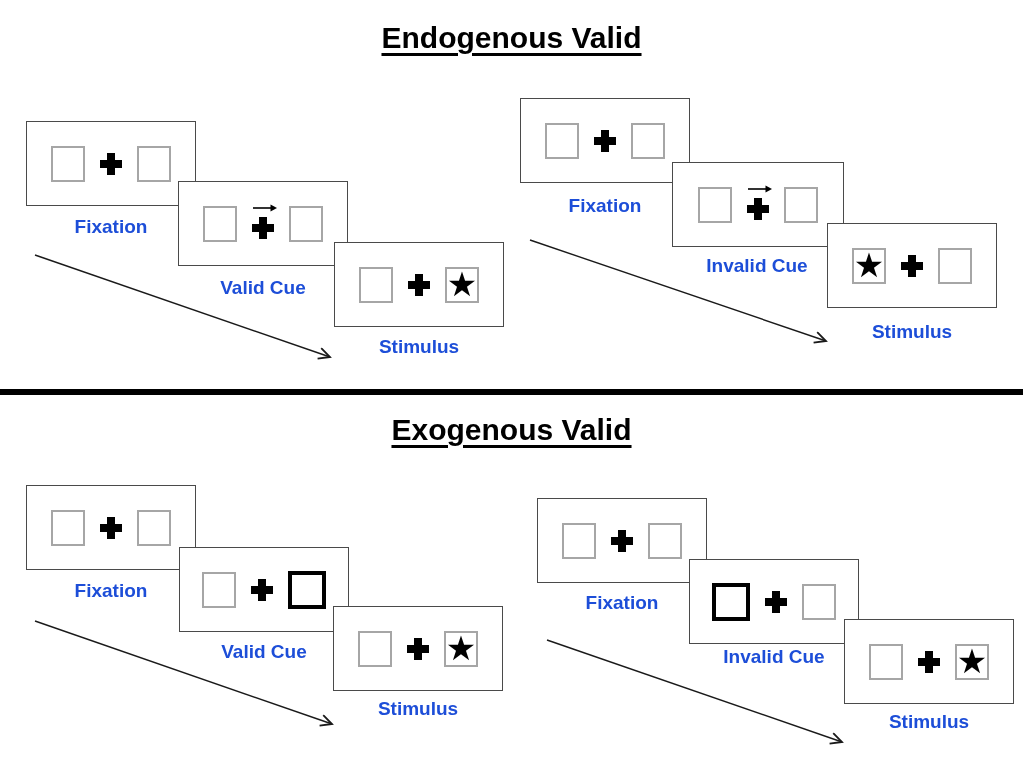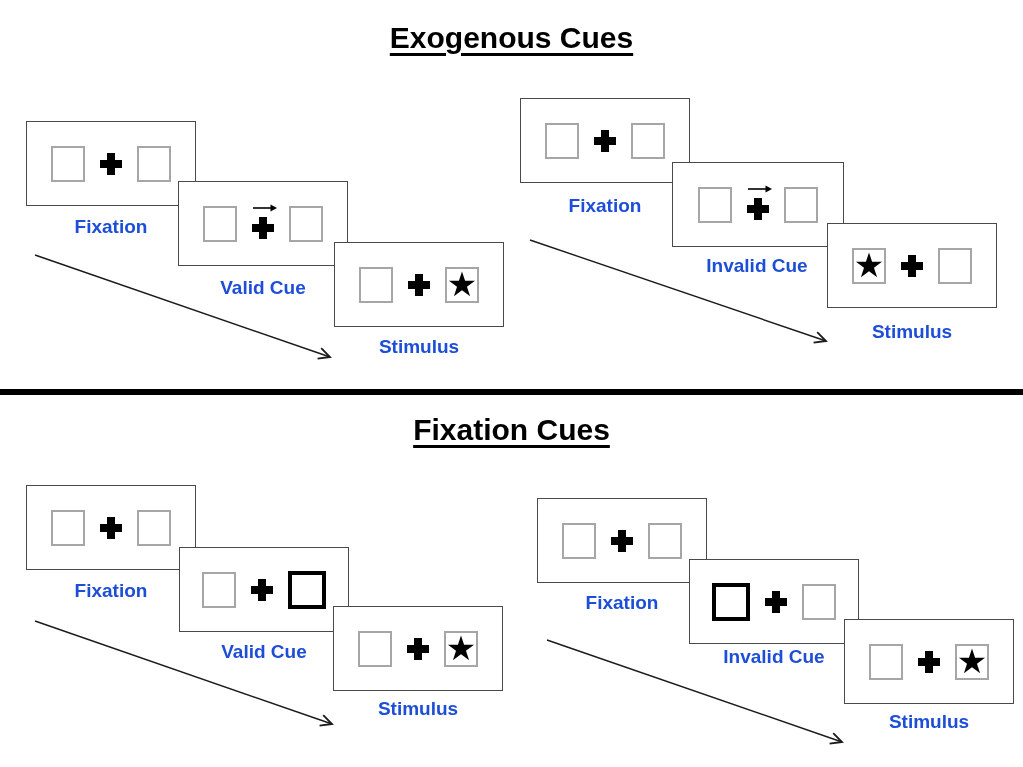--- a/index.html
+++ b/index.html
@@ -55,7 +55,7 @@
   </svg>
 
   <div class="title" style="top:20px">
-    <span>Exogenous Cues</span>
+    <span>Endogenous Valid</span>
   </div>
   <div class="divider"></div>
   <div class="title" style="top:412px">

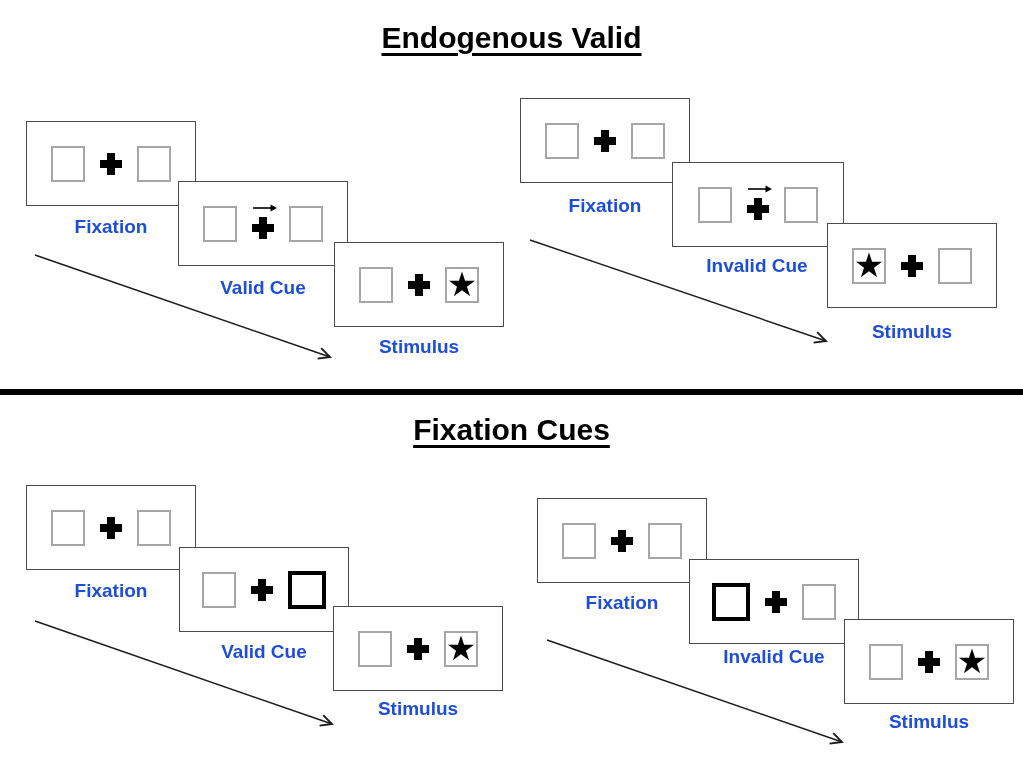--- a/index.html
+++ b/index.html
@@ -59,7 +59,7 @@
   </div>
   <div class="divider"></div>
   <div class="title" style="top:412px">
-    <span>Fixation Cues</span>
+    <span>Exogenous Valid</span>
   </div>
 
   <div class="panel" style="left:26px;top:121px;z-index:1">

